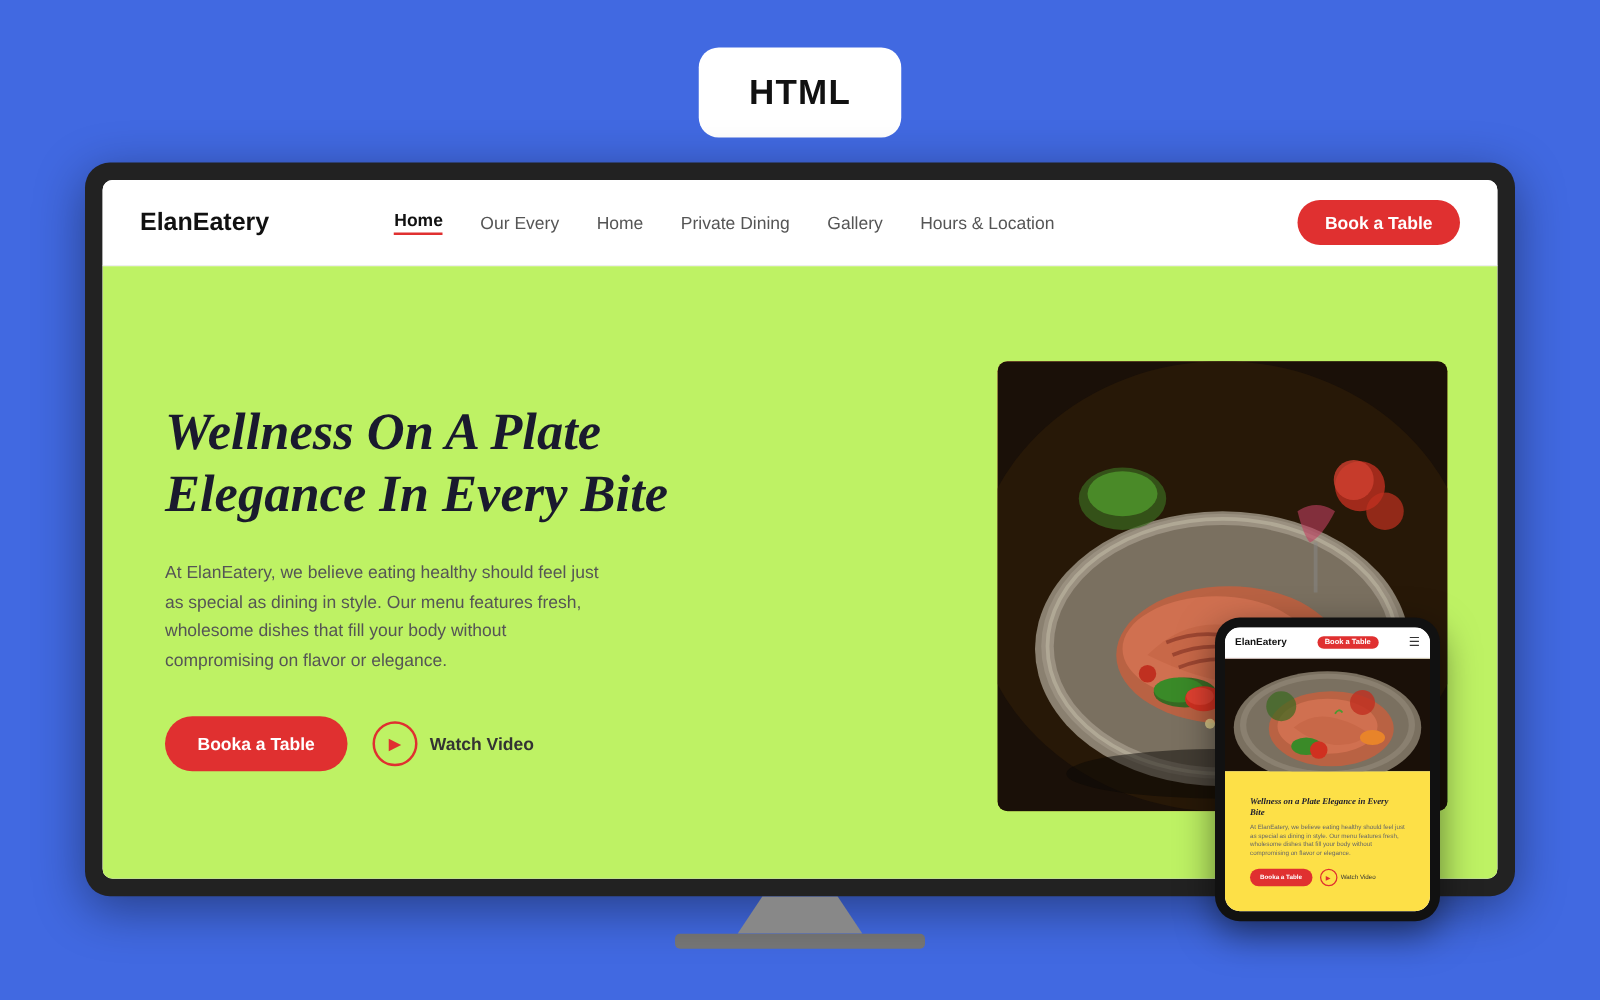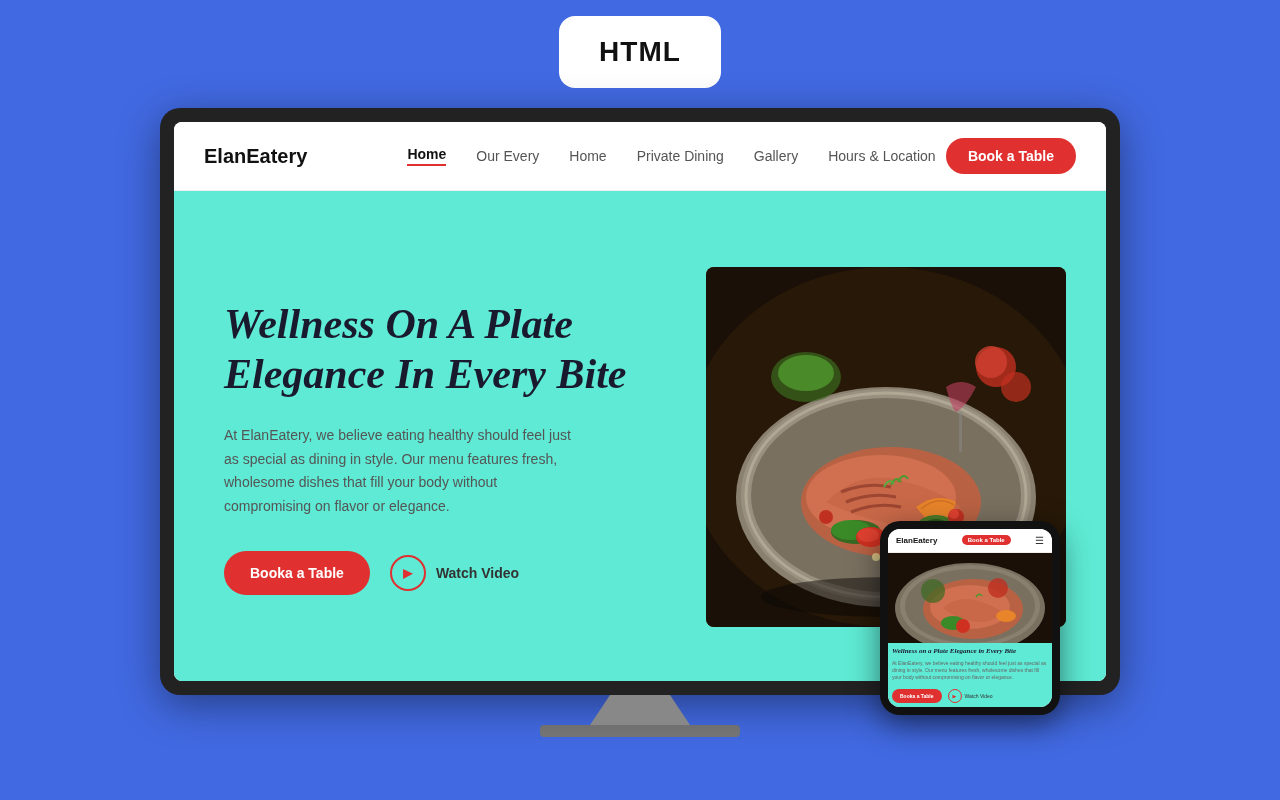--- a/index.html
+++ b/index.html
@@ -18,7 +18,7 @@
       justify-content: center;
       align-items: center;
       gap: 80px;
-      padding: 16px 0 20px 0;
+      padding: 38px 0 20px 0;
     }
     .badge {
       background: white;

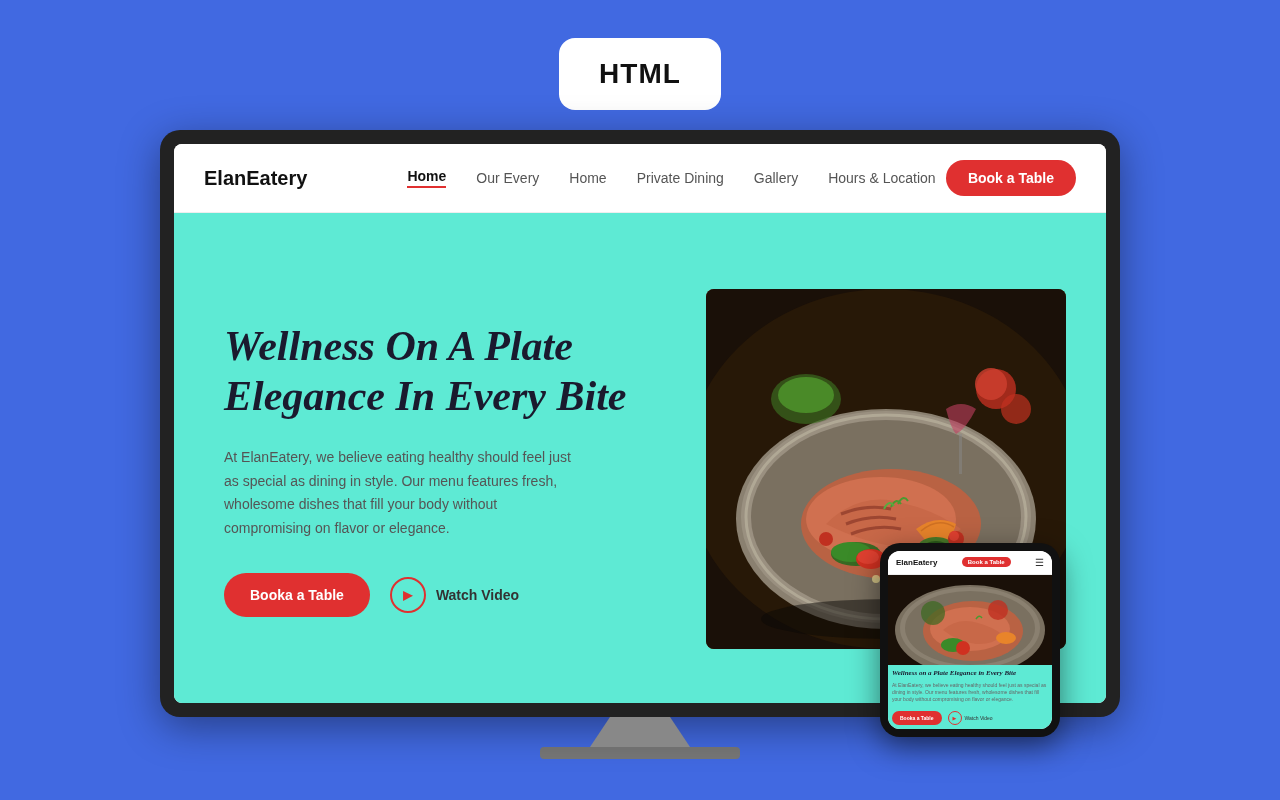--- a/index.html
+++ b/index.html
@@ -43,7 +43,7 @@
       background: #222;
       border-radius: 20px;
       padding: 14px;
-      width: 960px;
+      width: 1144px;
       position: relative;
       box-shadow: 0 10px 40px rgba(0,0,0,0.4);
     }

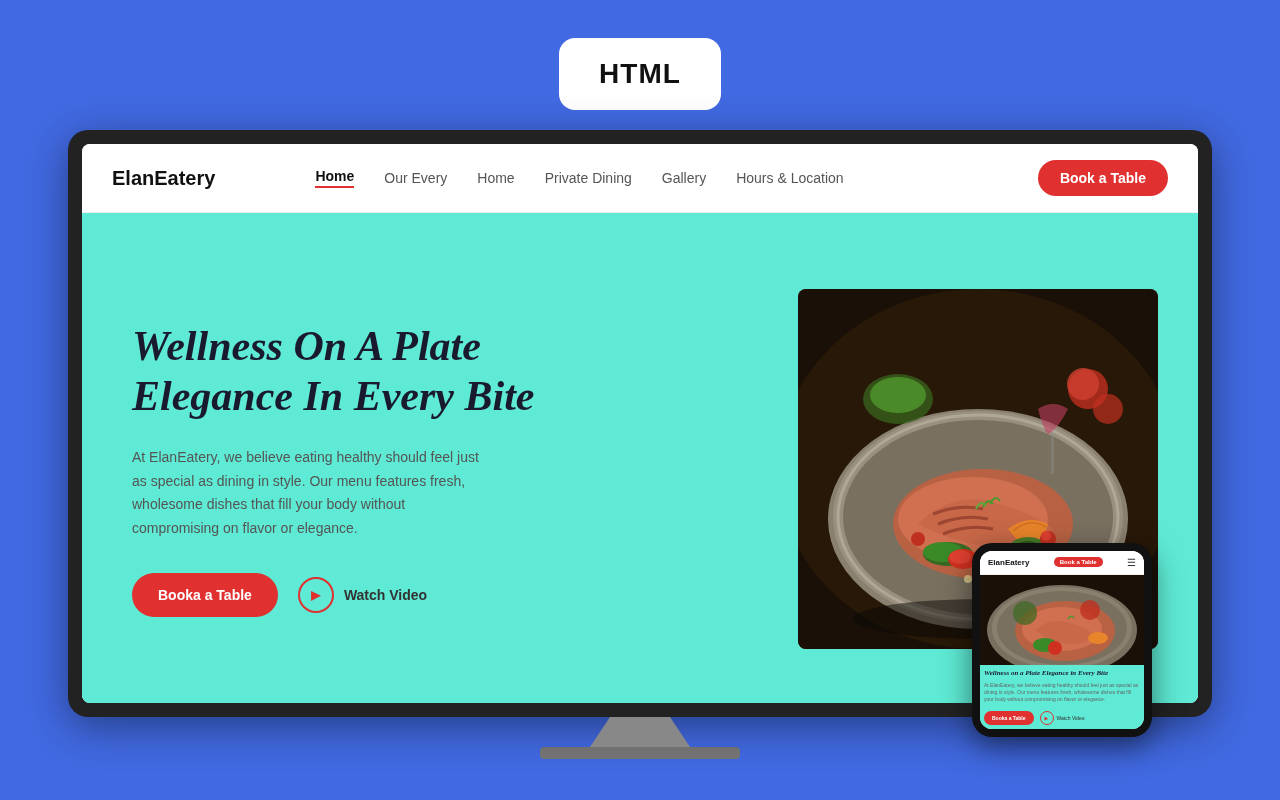--- a/index.html
+++ b/index.html
@@ -106,7 +106,7 @@
     .hero {
       display: flex;
       align-items: center;
-      background: #5eead4;
+      background: #bef264;
       padding: 50px 40px 28px 50px;
       gap: 40px;
       min-height: 490px;

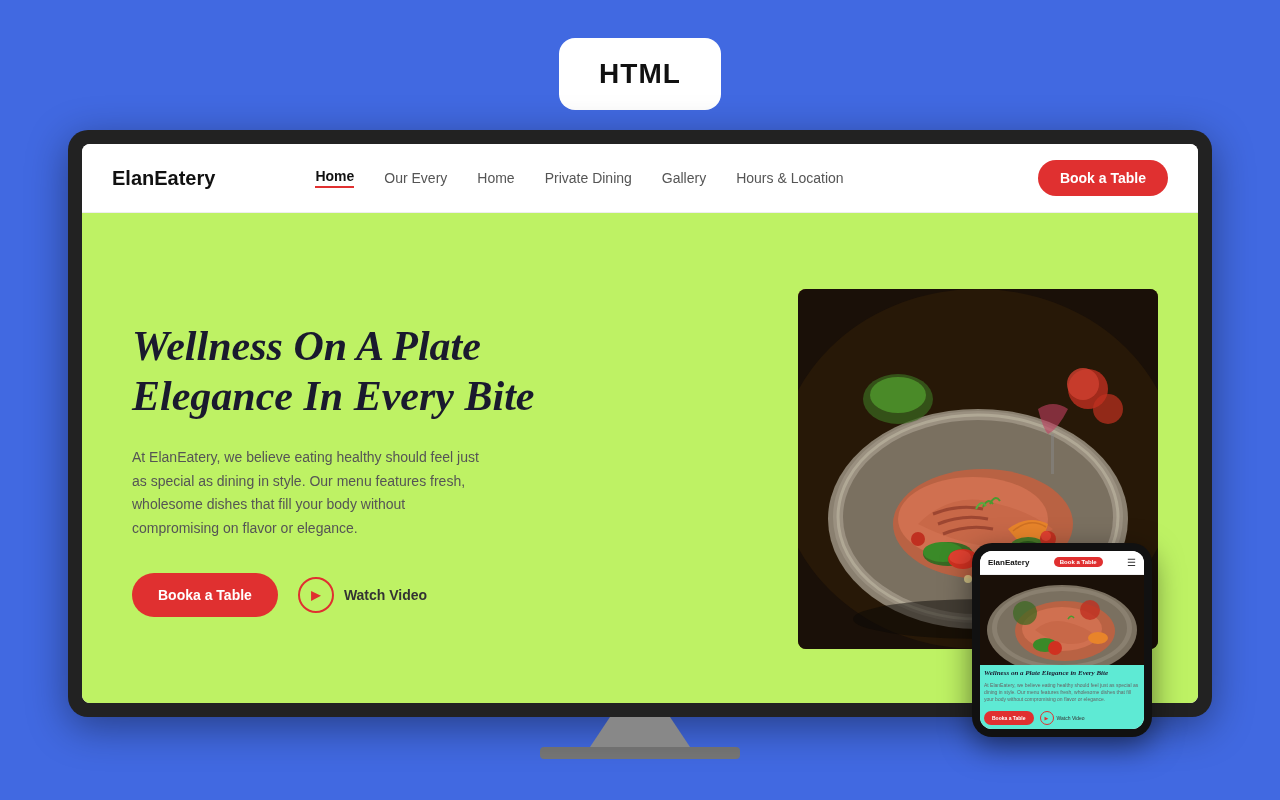--- a/index.html
+++ b/index.html
@@ -236,8 +236,8 @@
       background: linear-gradient(135deg, #8b3a2a 0%, #5c2a1a 20%, #2a1a0a 40%, #8b6914 60%, #c8a84b 70%, #4a7a2a 85%, #2d4a1a 100%);
     }
     .phone-content {
-      padding: 4px;
-      background: #5eead4;
+      padding: 20px;
+      background: #fde047;
     }
     .phone-title {
       font-family: Georgia, serif;

